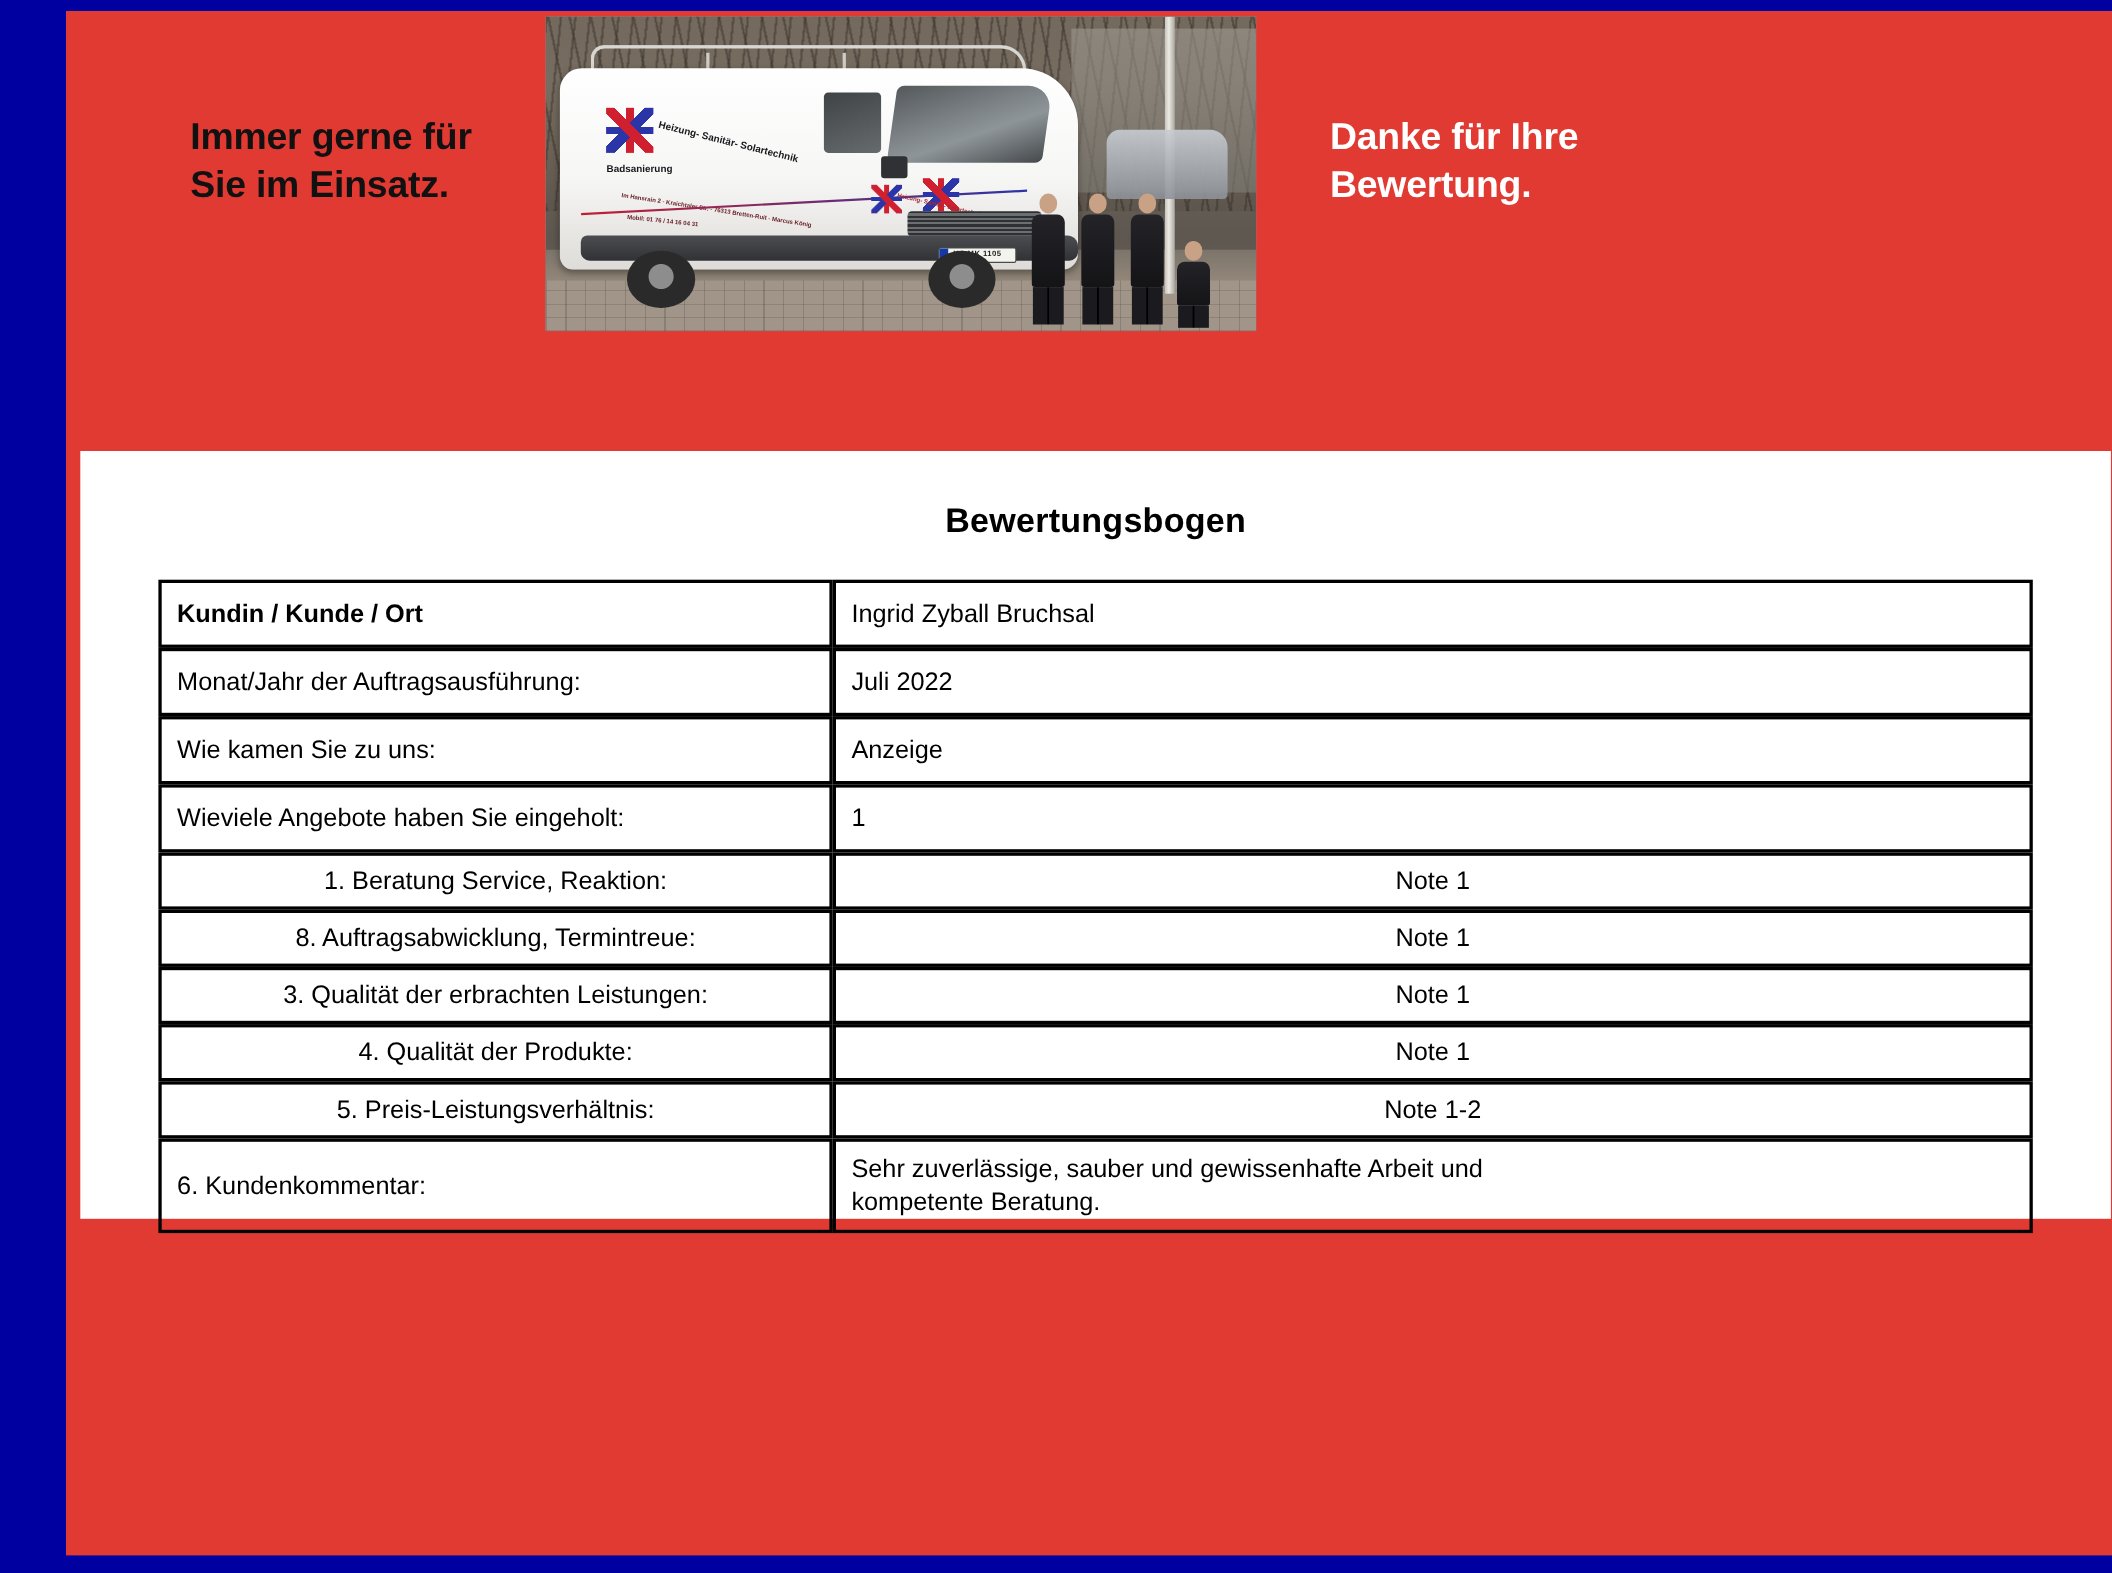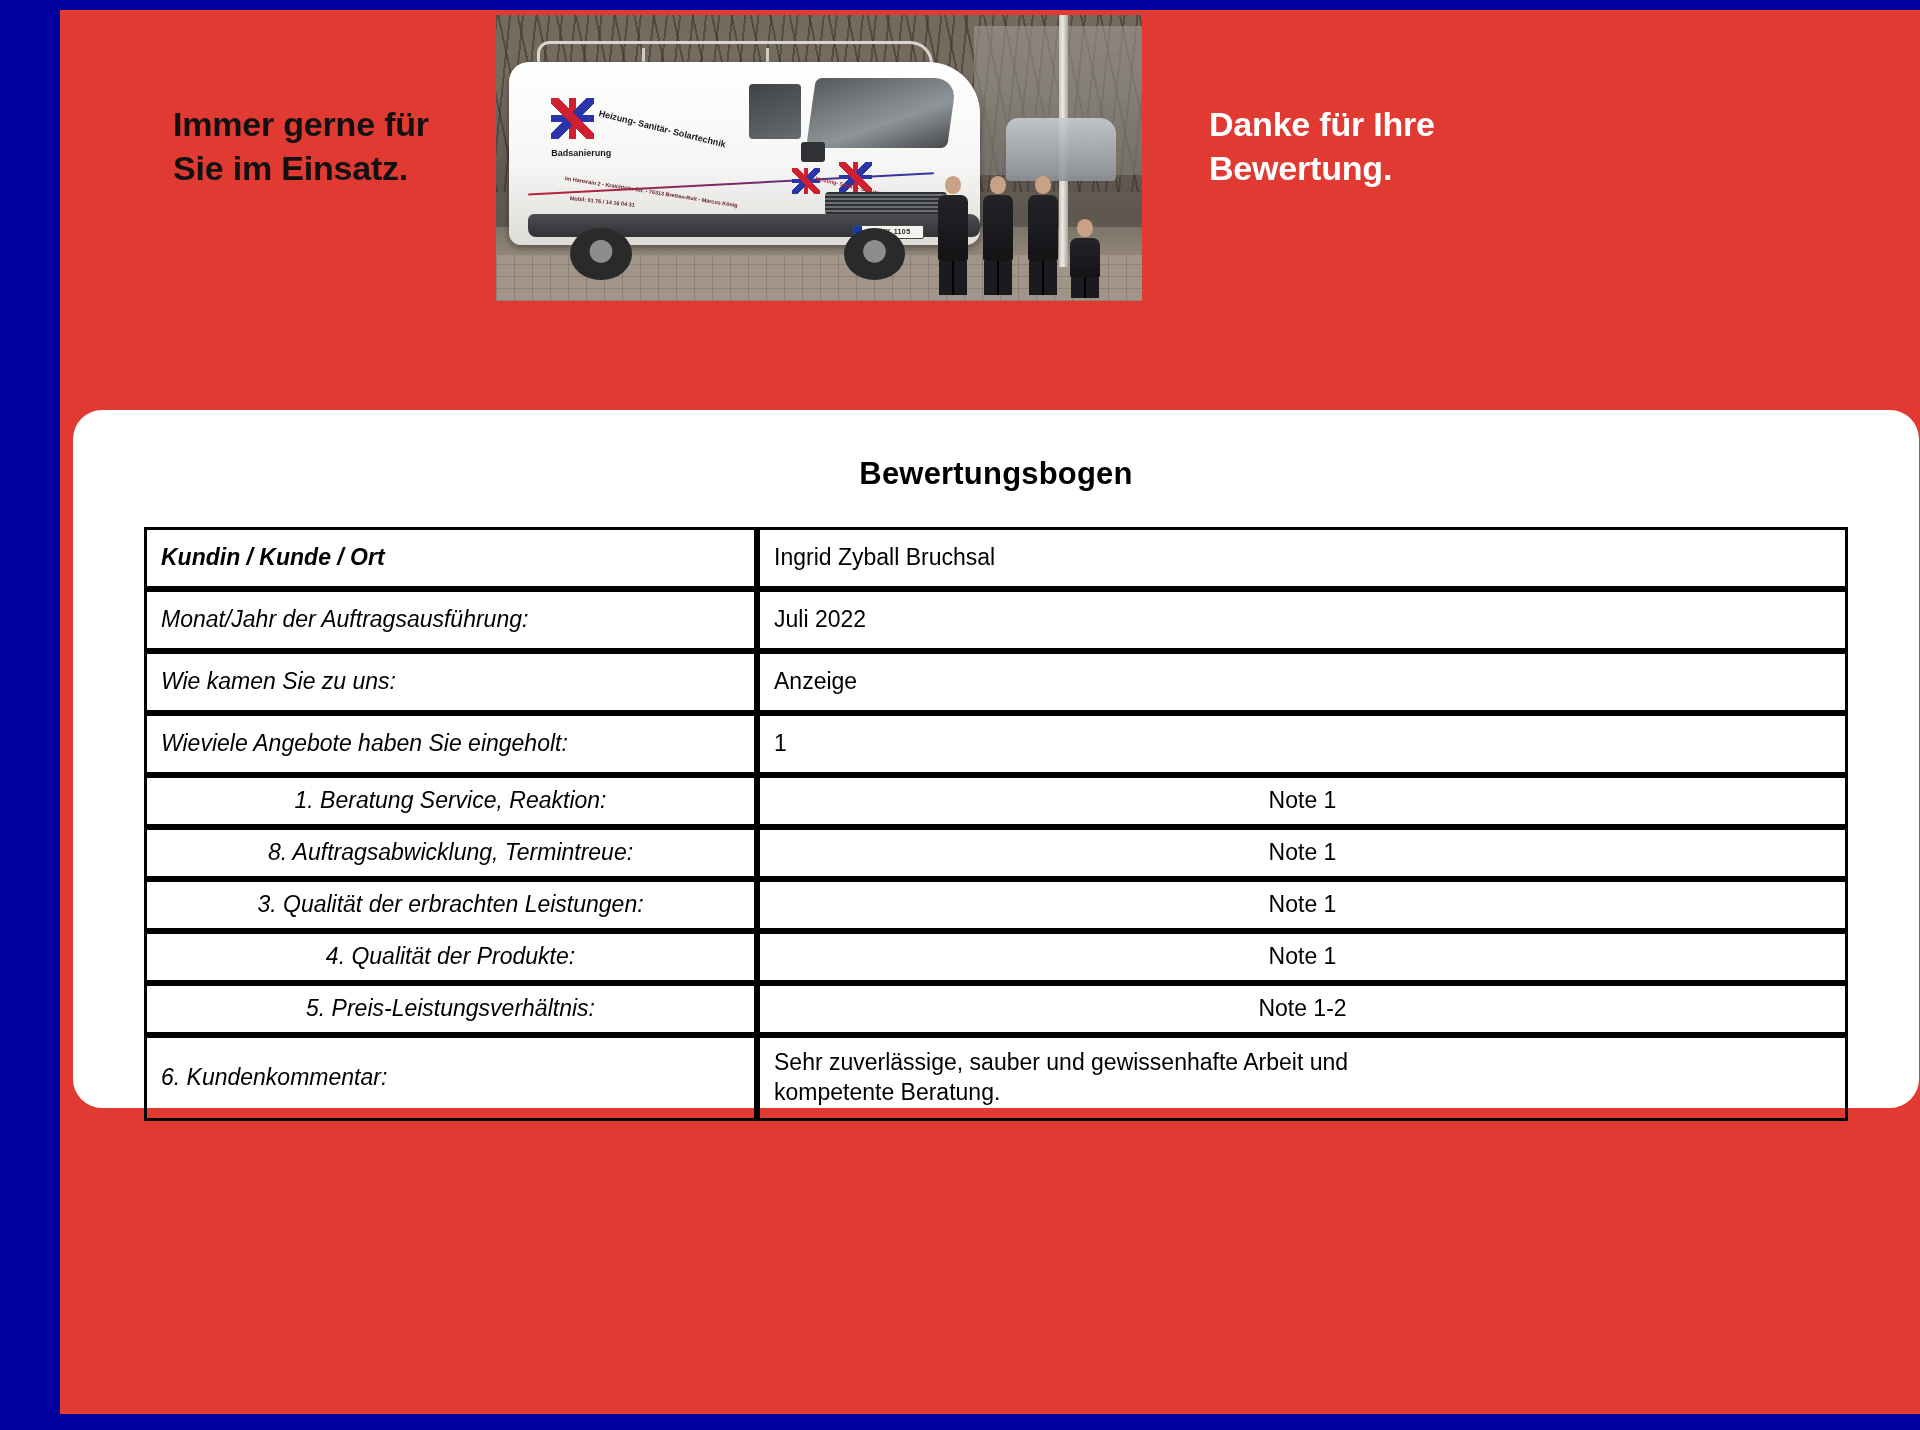--- a/index.html
+++ b/index.html
@@ -230,7 +230,6 @@
     width: 1846px;
     height: 698px;
     background: #ffffff;
-    border-radius: 29px;
   }
 
   #doc-title {

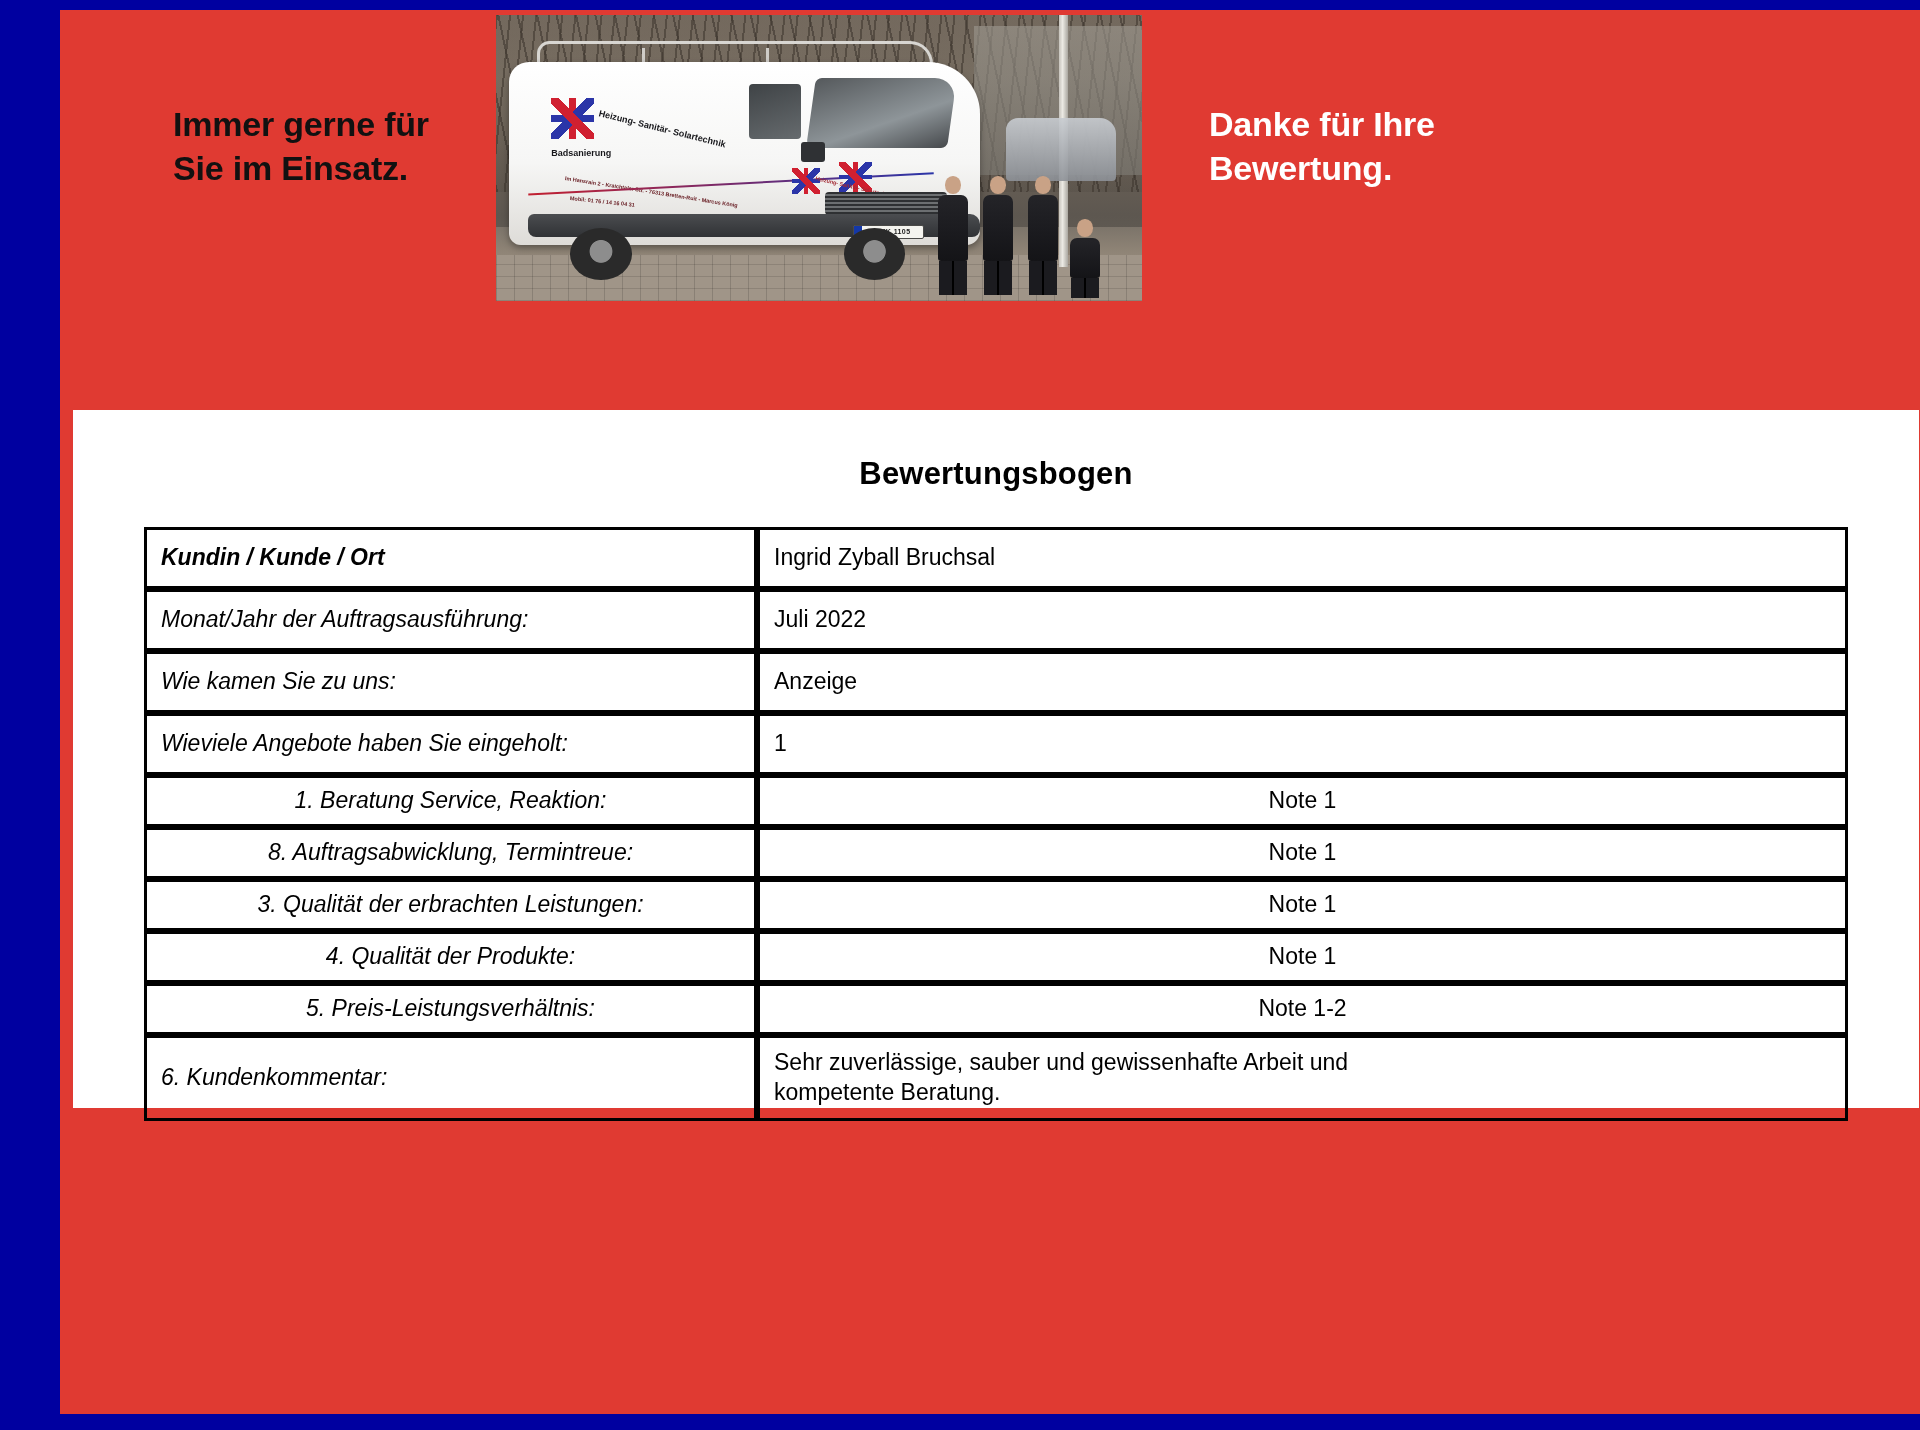--- a/index.html
+++ b/index.html
@@ -259,7 +259,7 @@
     line-height: 1.3;
   }
 
-  #form-table td.label { width: 613px; font-style: italic; }
+  #form-table td.label { width: 613px; }
   #form-table td.value { width: 1091px; }
 
   #form-table td.bold { font-weight: bold; }

